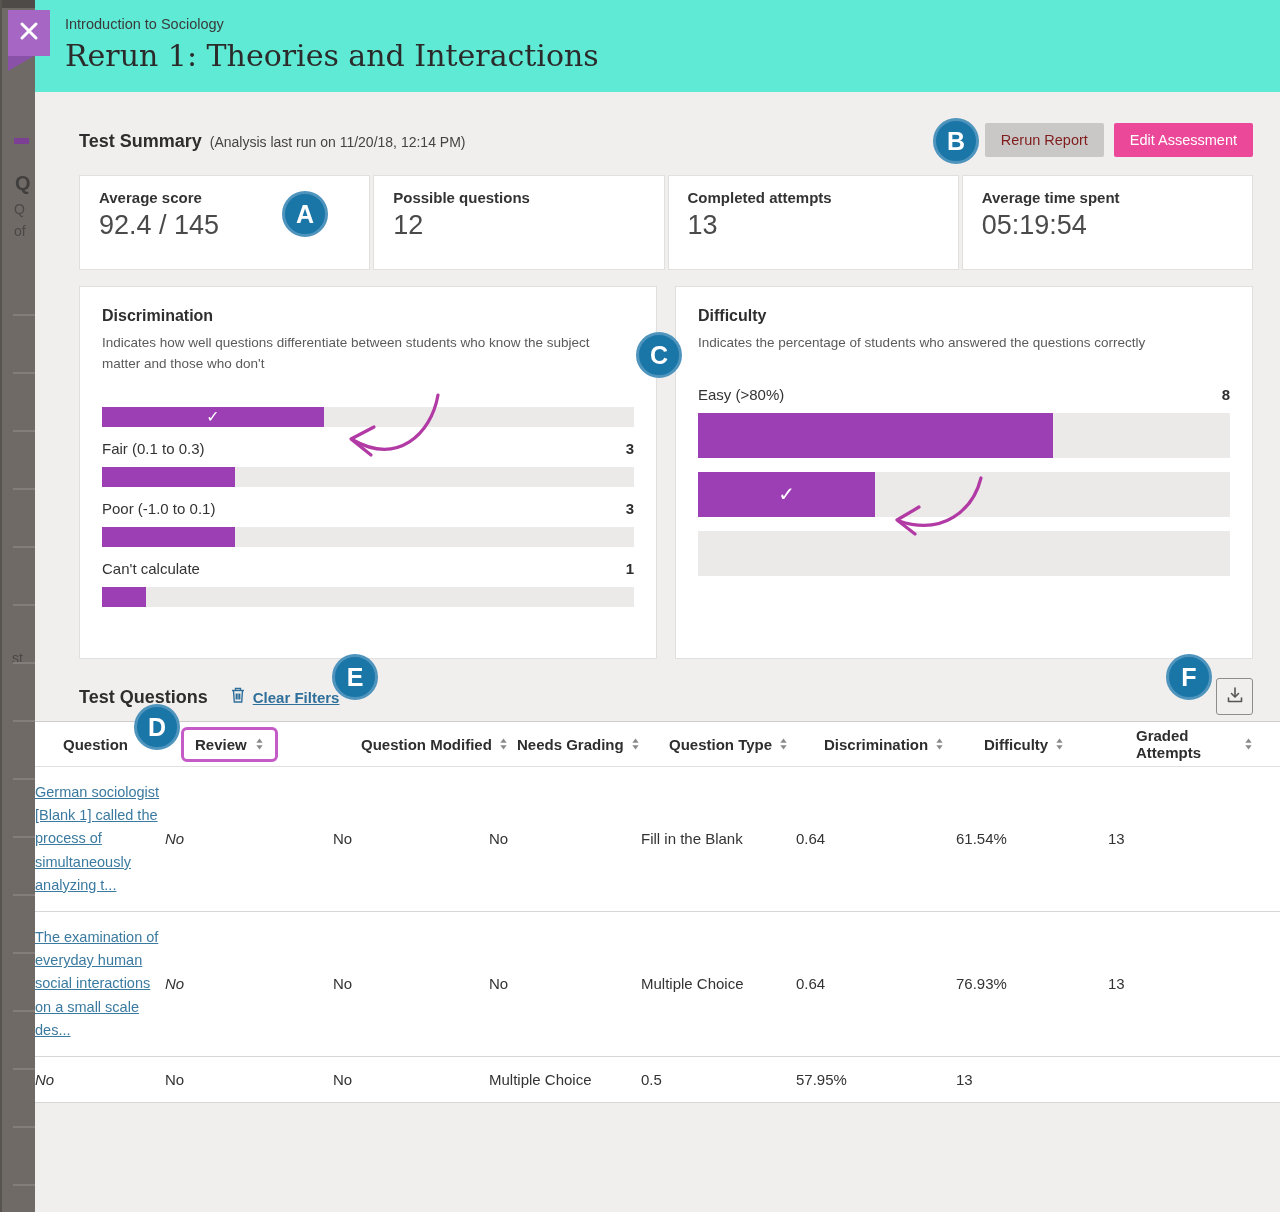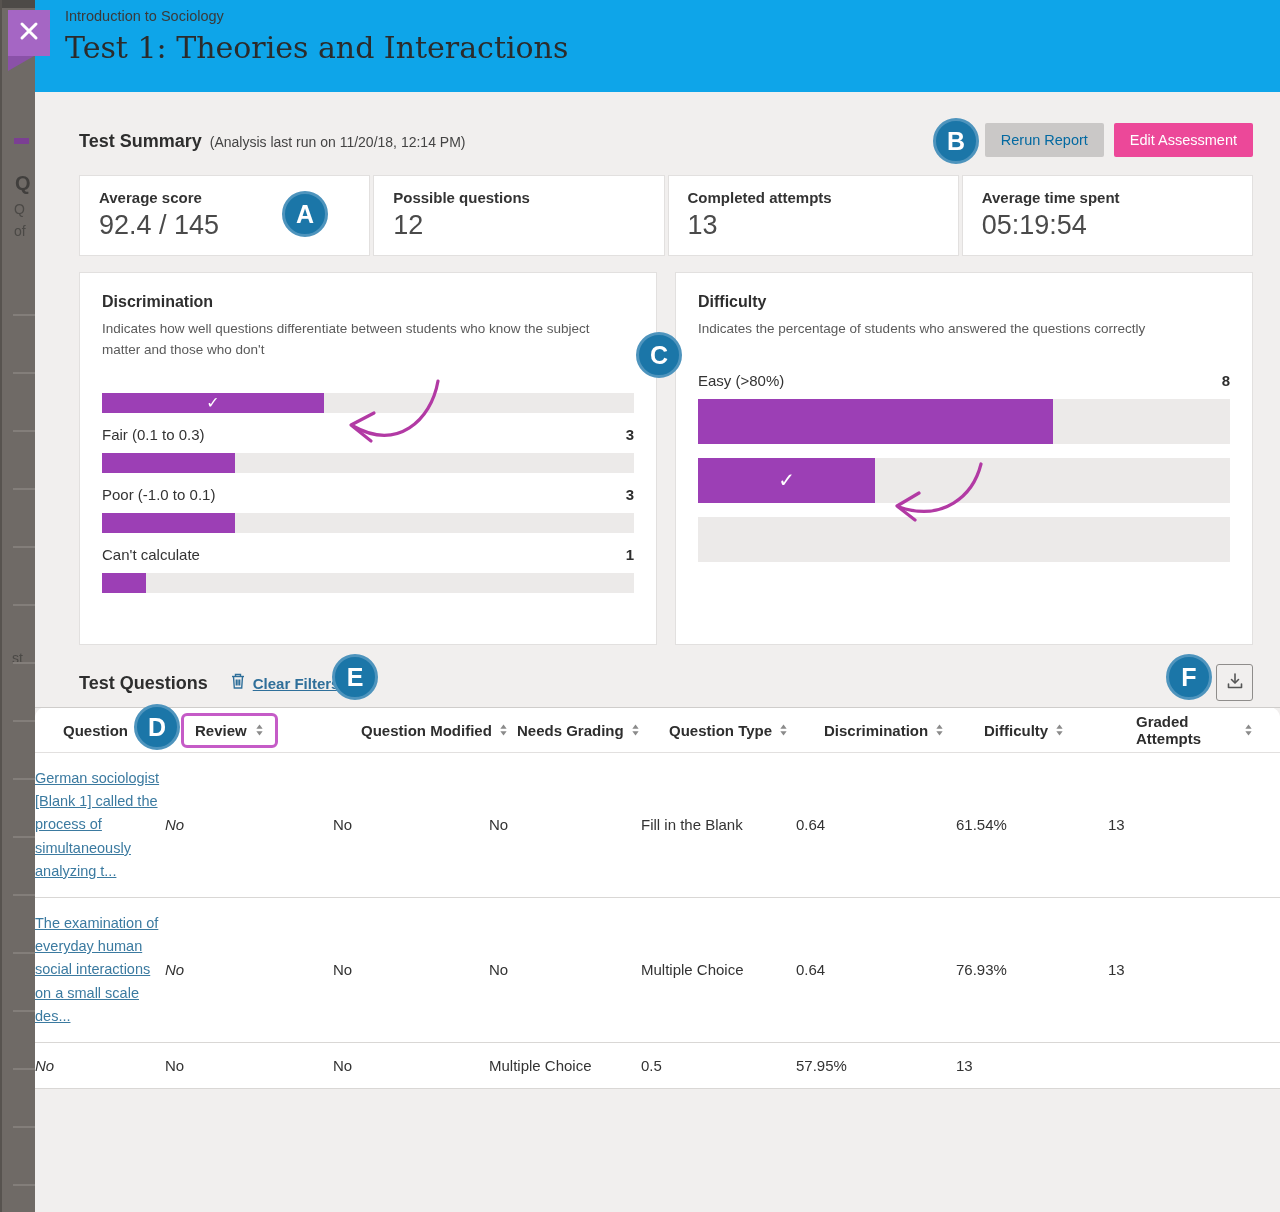--- a/index.html
+++ b/index.html
@@ -31,7 +31,7 @@
 
   
   .panel { position:absolute; left:35px; top:0; width:1245px; height:1212px; background:#f1efee; z-index:5; }
-  .panel-header { background:#0ea5e9; height:92px; padding:8px 0 0 30px; }
+  .panel-header { background:#5eead4; height:92px; padding:16px 0 0 30px; }
   .context { font-size:14.5px; color:#3a3a3a; }
   .page-title { font-family:"DejaVu Serif", serif; font-size:30px; color:#2b2b2b; margin-top:6px; font-weight:400; }
 

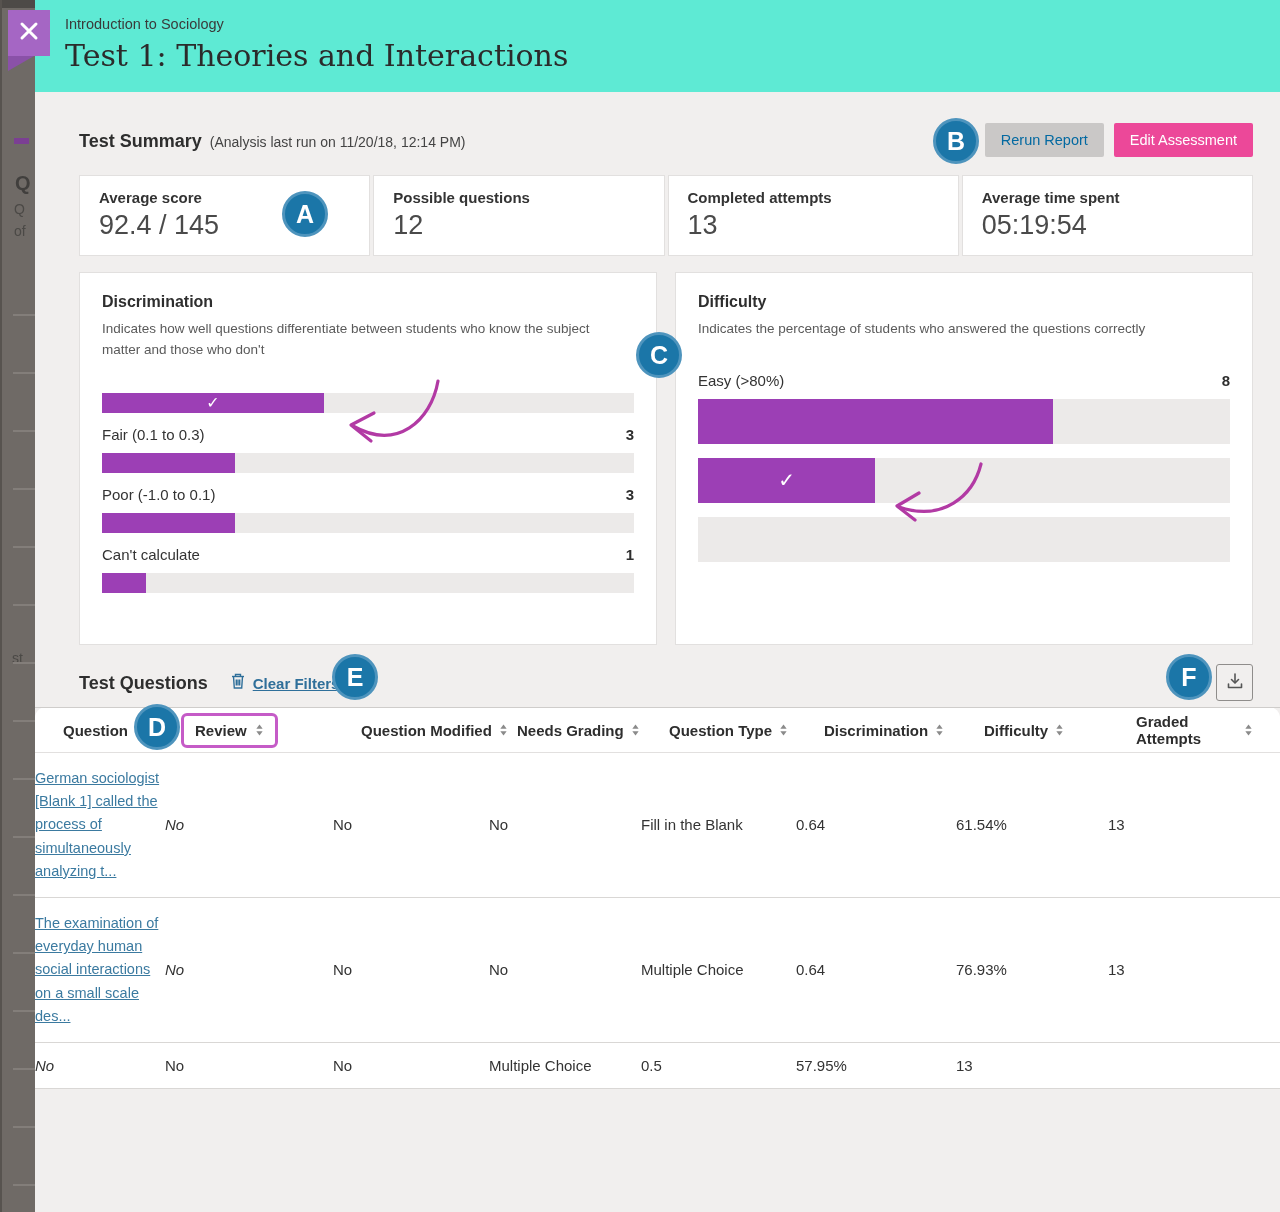--- a/index.html
+++ b/index.html
@@ -124,7 +124,7 @@
 
   <div class="panel-header">
     <div class="context">Introduction to Sociology</div>
-    <div class="page-title">Test 1: Theories and Interactions</div>
+    <div class="page-title">Rerun 1: Theories and Interactions</div>
   </div>
 
   <div class="top-buttons">

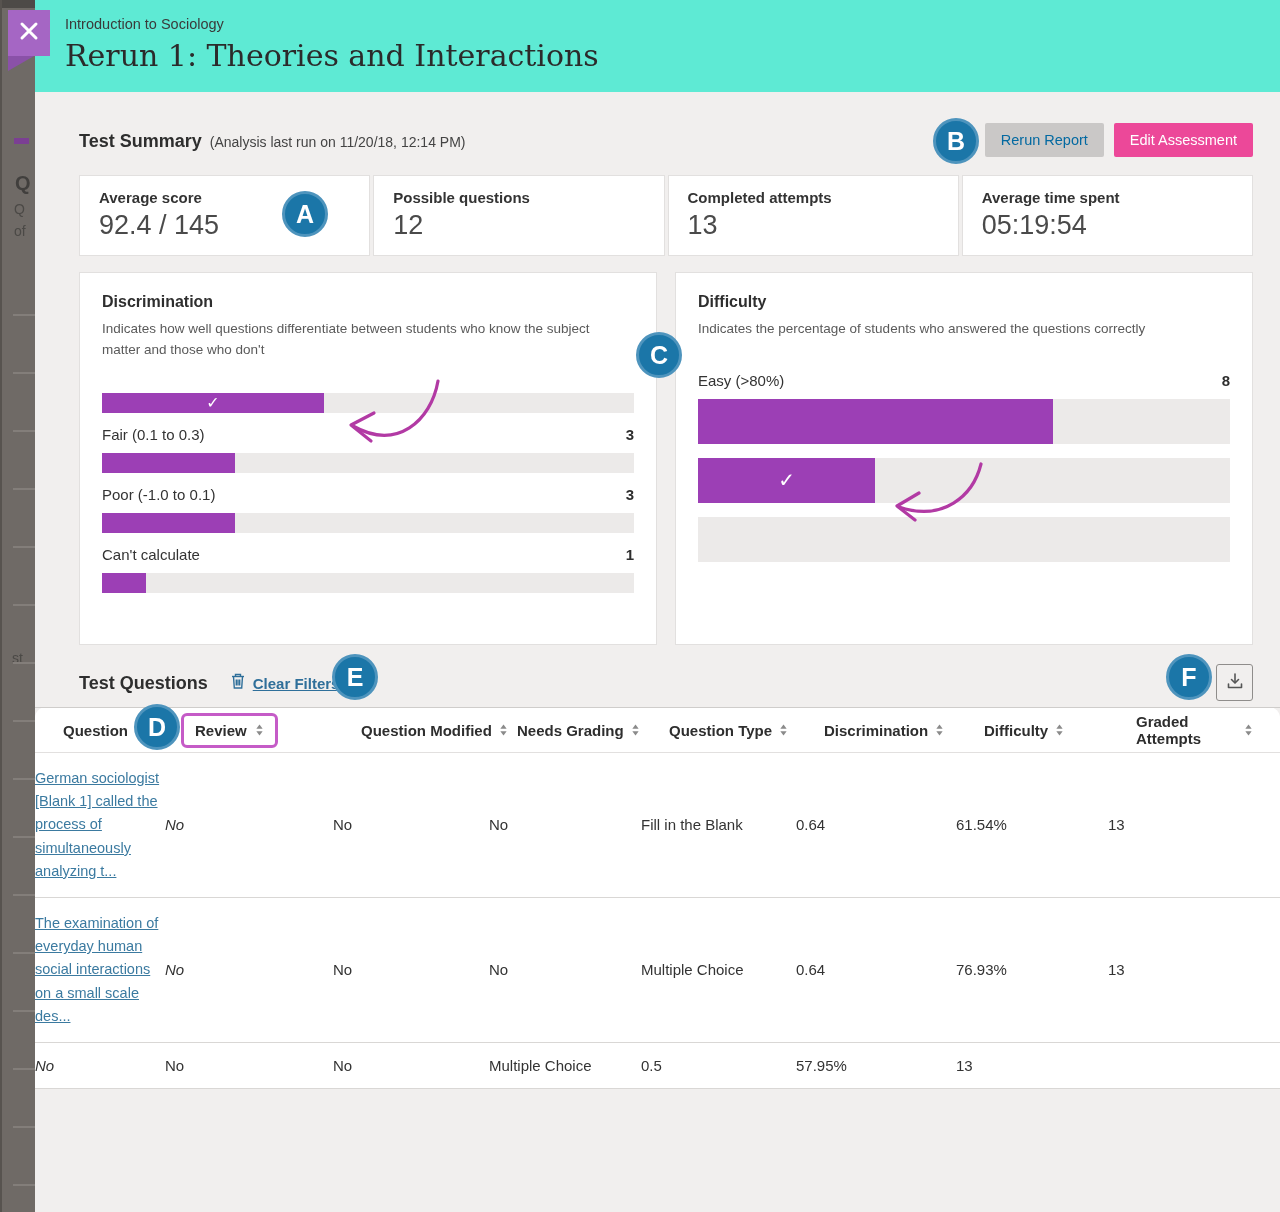--- a/index.html
+++ b/index.html
@@ -43,7 +43,7 @@
   .summary-sub { font-size:14px; color:#444; }
   .top-buttons { position:absolute; top:123px; right:27px; display:flex; gap:10px; z-index:20; }
   .btn { font-family:inherit; font-size:14.5px; padding:9px 16px; border:none; border-radius:2px; cursor:pointer; }
-  .btn.secondary { background:#cac8c7; color:#0369a1; }
+  .btn.secondary { background:#cac8c7; color:#7f1d1d; }
   .btn.primary { background:#ec4899; color:#fff; }
 
   .stats-row { margin-top:20px; display:flex; gap:3px; height:81px; }

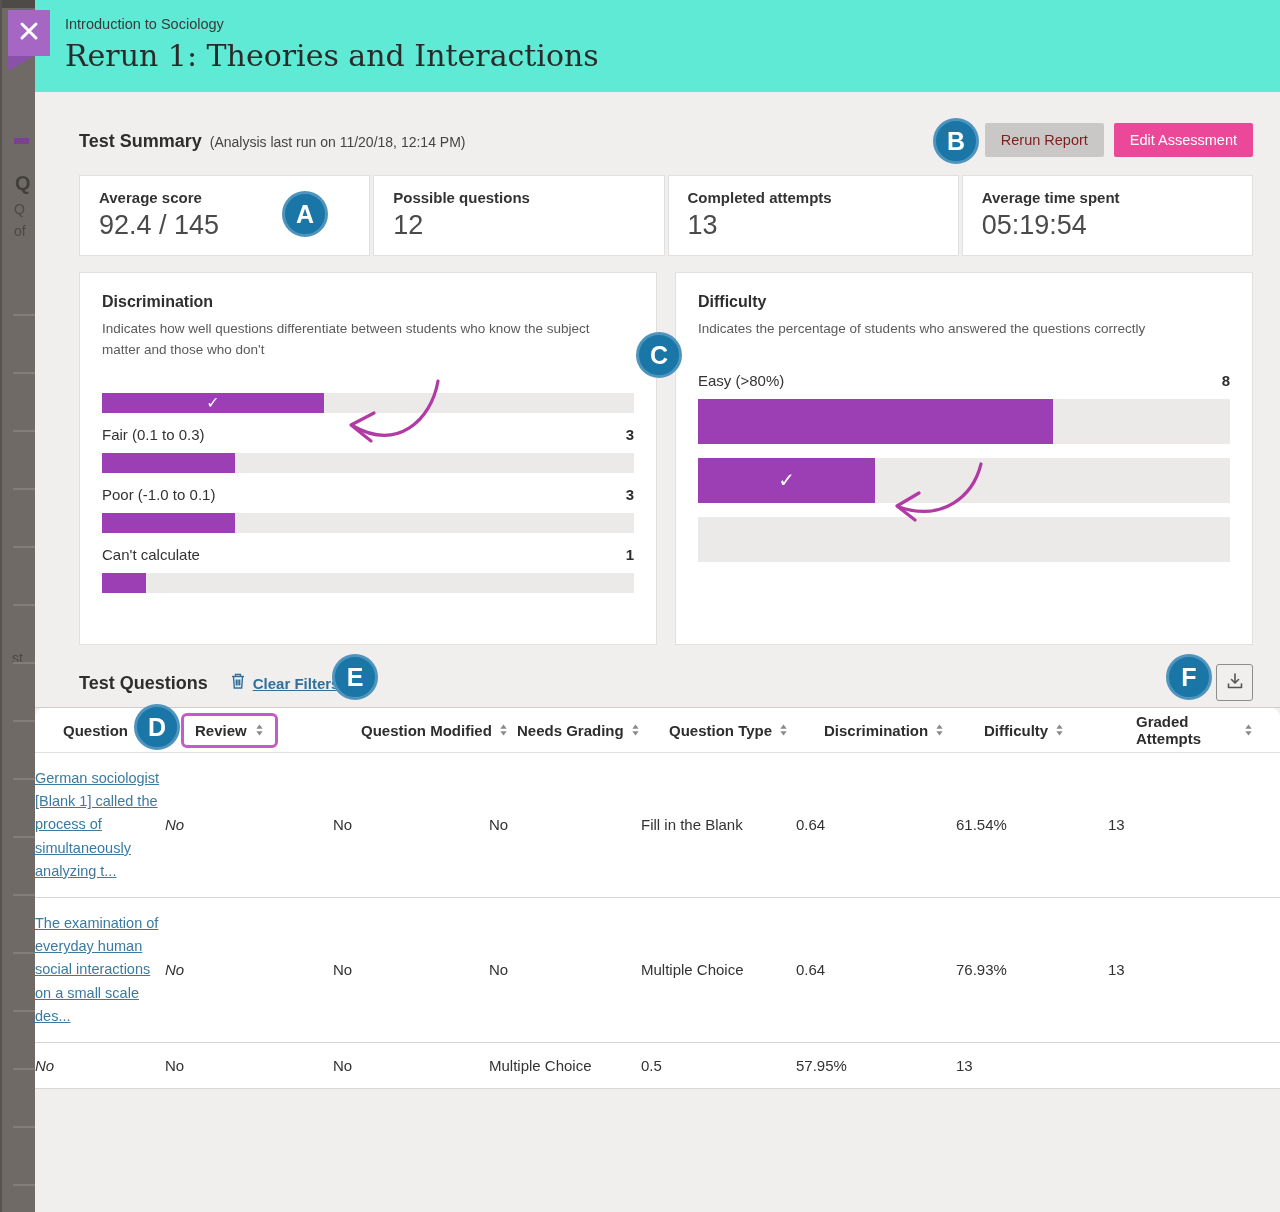--- a/index.html
+++ b/index.html
@@ -46,7 +46,7 @@
   .btn.secondary { background:#cac8c7; color:#7f1d1d; }
   .btn.primary { background:#ec4899; color:#fff; }
 
-  .stats-row { margin-top:20px; display:flex; gap:3px; height:81px; }
+  .stats-row { margin-top:20px; display:flex; gap:3px; height:95px; }
   .stat-box { flex:1; background:#fff; border:1px solid #e2e0df; padding:13px 19px; }
   .stat-label { font-size:15px; font-weight:600; color:#333; }
   .stat-value { font-size:27px; font-weight:300; color:#4a4a4a; margin-top:4px; }

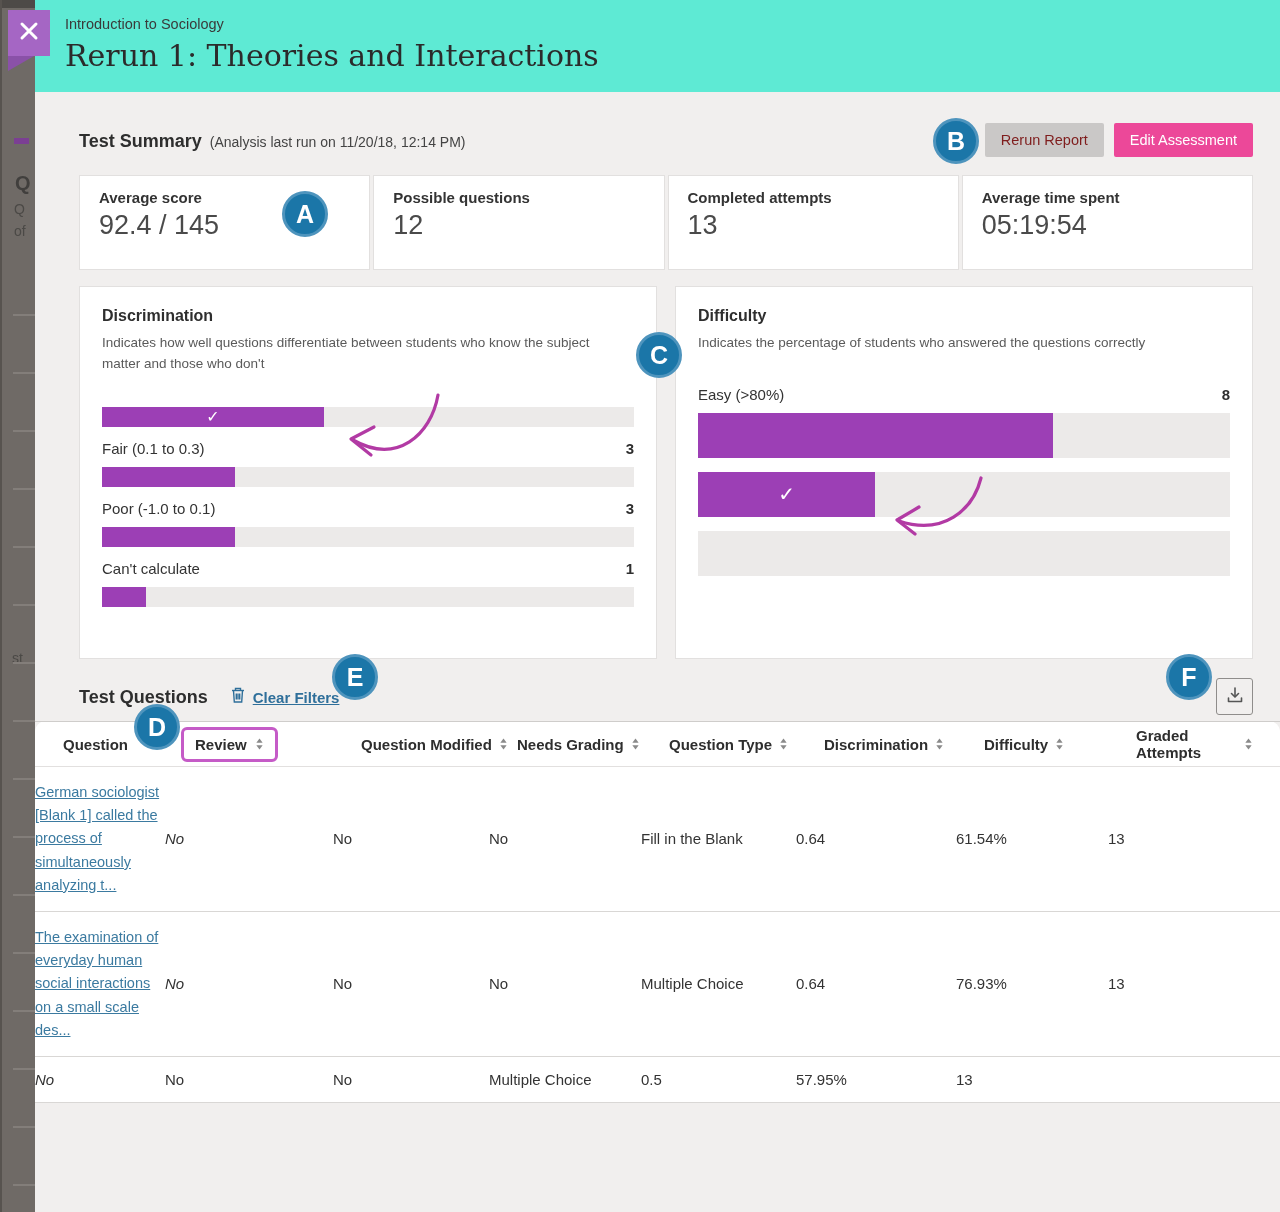--- a/index.html
+++ b/index.html
@@ -78,7 +78,7 @@
   .download-btn { position:absolute; right:0; top:-2px; width:37px; height:37px; border:1px solid #8f8d8b;
     border-radius:3px; background:transparent; display:flex; align-items:center; justify-content:center; cursor:pointer; }
 
-  .tq-table { margin-top:7px; background:#fff;border-radius:11px; }
+  .tq-table { margin-top:7px; background:#fff; }
   .tgrid { display:grid; grid-template-columns:130px 168px 156px 152px 155px 160px 152px auto;
     padding-left:28px; padding-right:27px; }
   .thead { border-top:1px solid #cfcdcb; border-bottom:1px solid #e2e0df; height:46px; align-items:center; }

